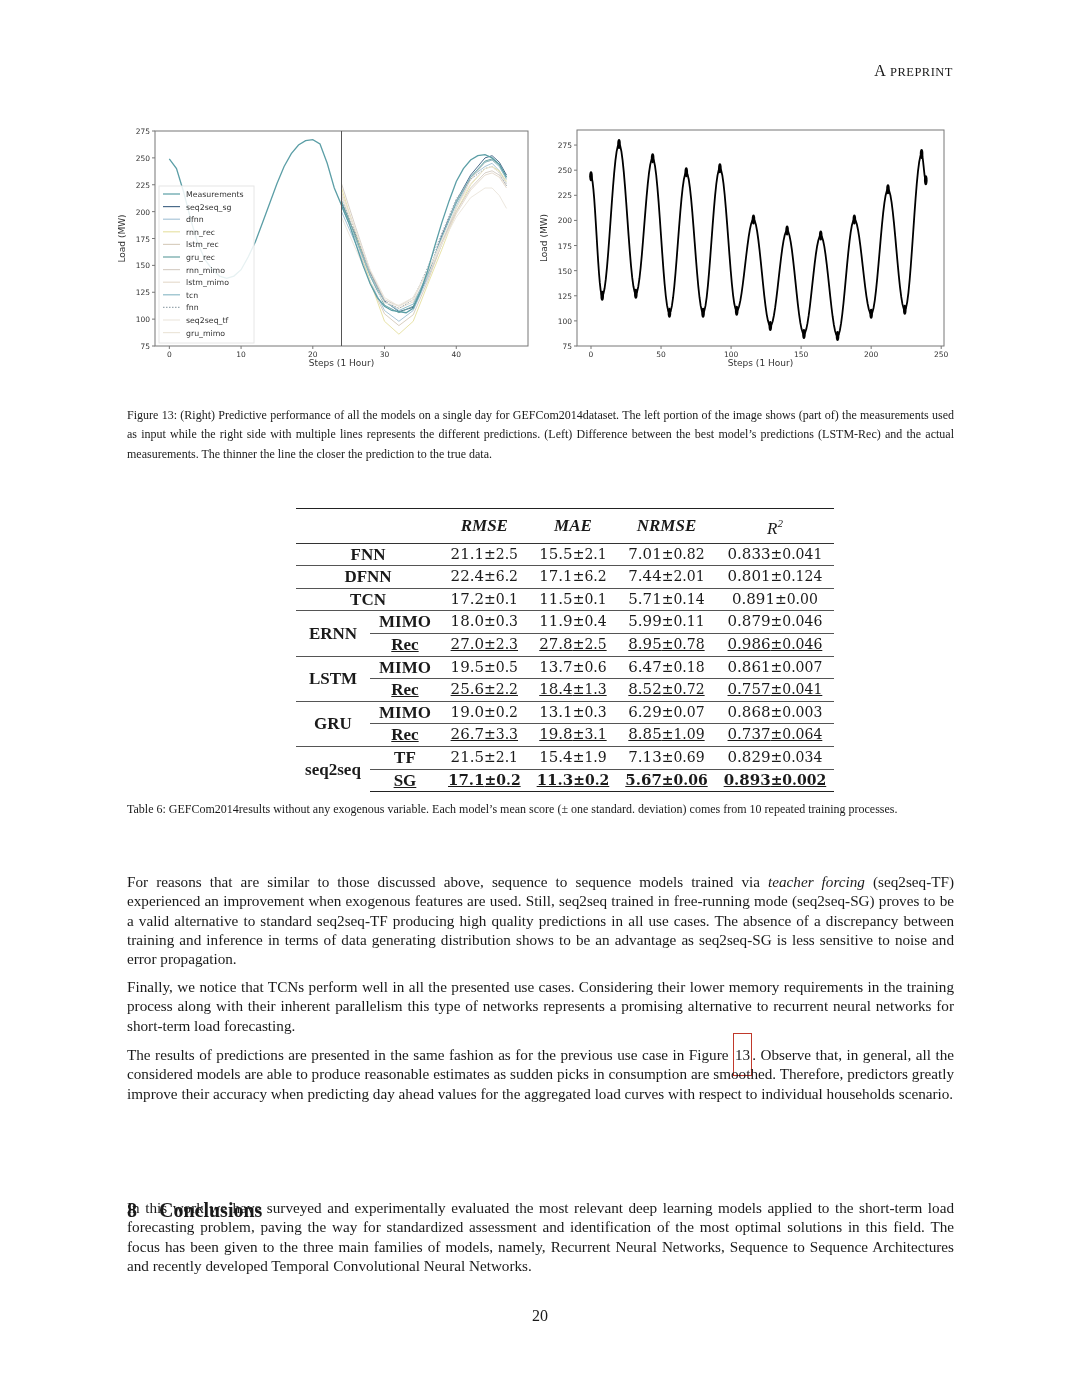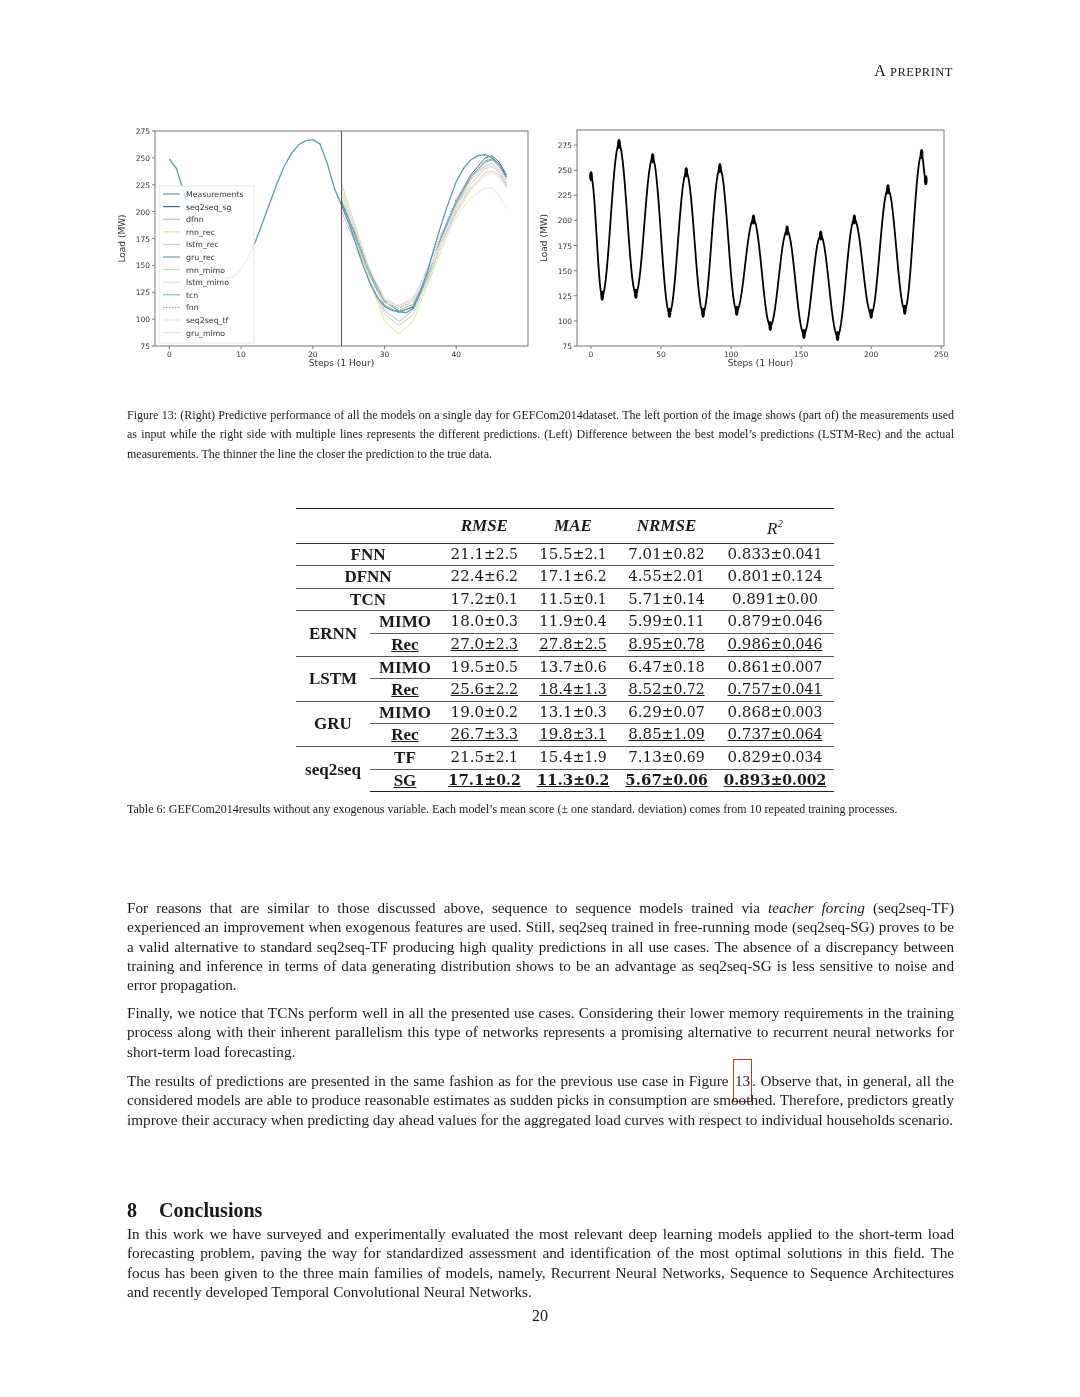--- a/index.html
+++ b/index.html
@@ -207,7 +207,7 @@
         <td colspan="2" class="rowhead">DFNN</td>
         <td class="num"><span>22.4</span><span class="pm">±6.2</span></td>
         <td class="num"><span>17.1</span><span class="pm">±6.2</span></td>
-        <td class="num"><span>4.55</span><span class="pm">±2.01</span></td>
+        <td class="num"><span>7.44</span><span class="pm">±2.01</span></td>
         <td class="num"><span>0.801</span><span class="pm">±0.124</span></td>
       </tr>
       <tr class="grp">

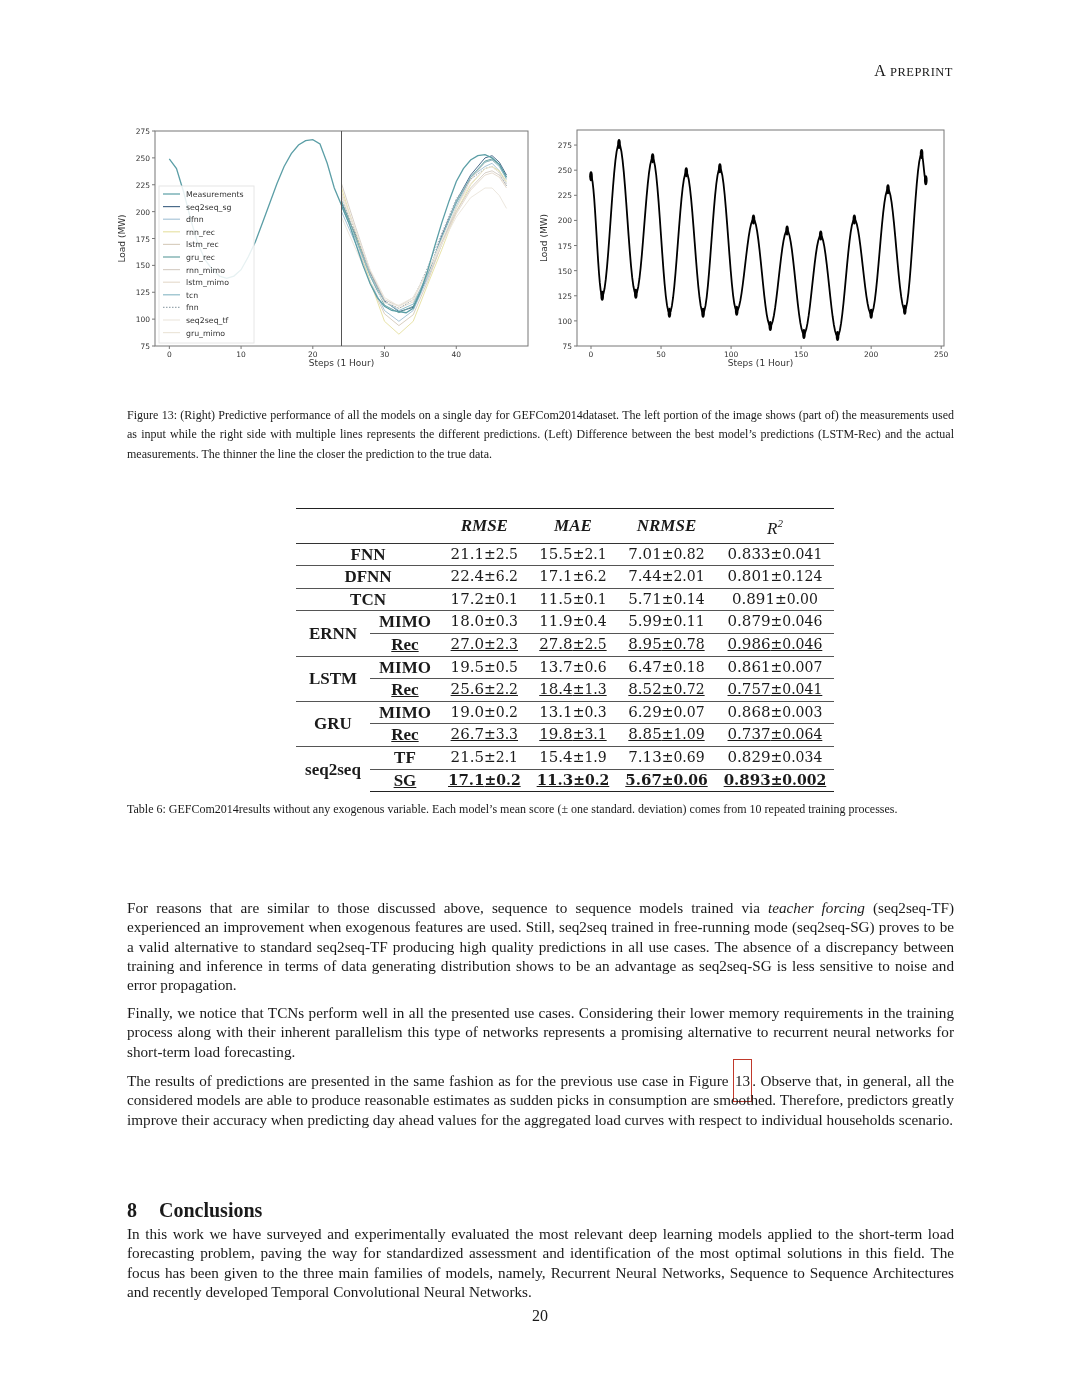--- a/index.html
+++ b/index.html
@@ -31,7 +31,7 @@
   tr.last td { border-bottom: 1.5px solid #222; }
   #table-caption { top: 800px; }
   .para { position: absolute; left: 127px; width: 827px; font-size: 15.2px; line-height: 19.3px;
-          text-align: justify; margin-top: 26px; }
+          text-align: justify; }
   #p1 { top: 872px; }
   #p2 { top: 977px; }
   #p3 { top: 1045px; }

